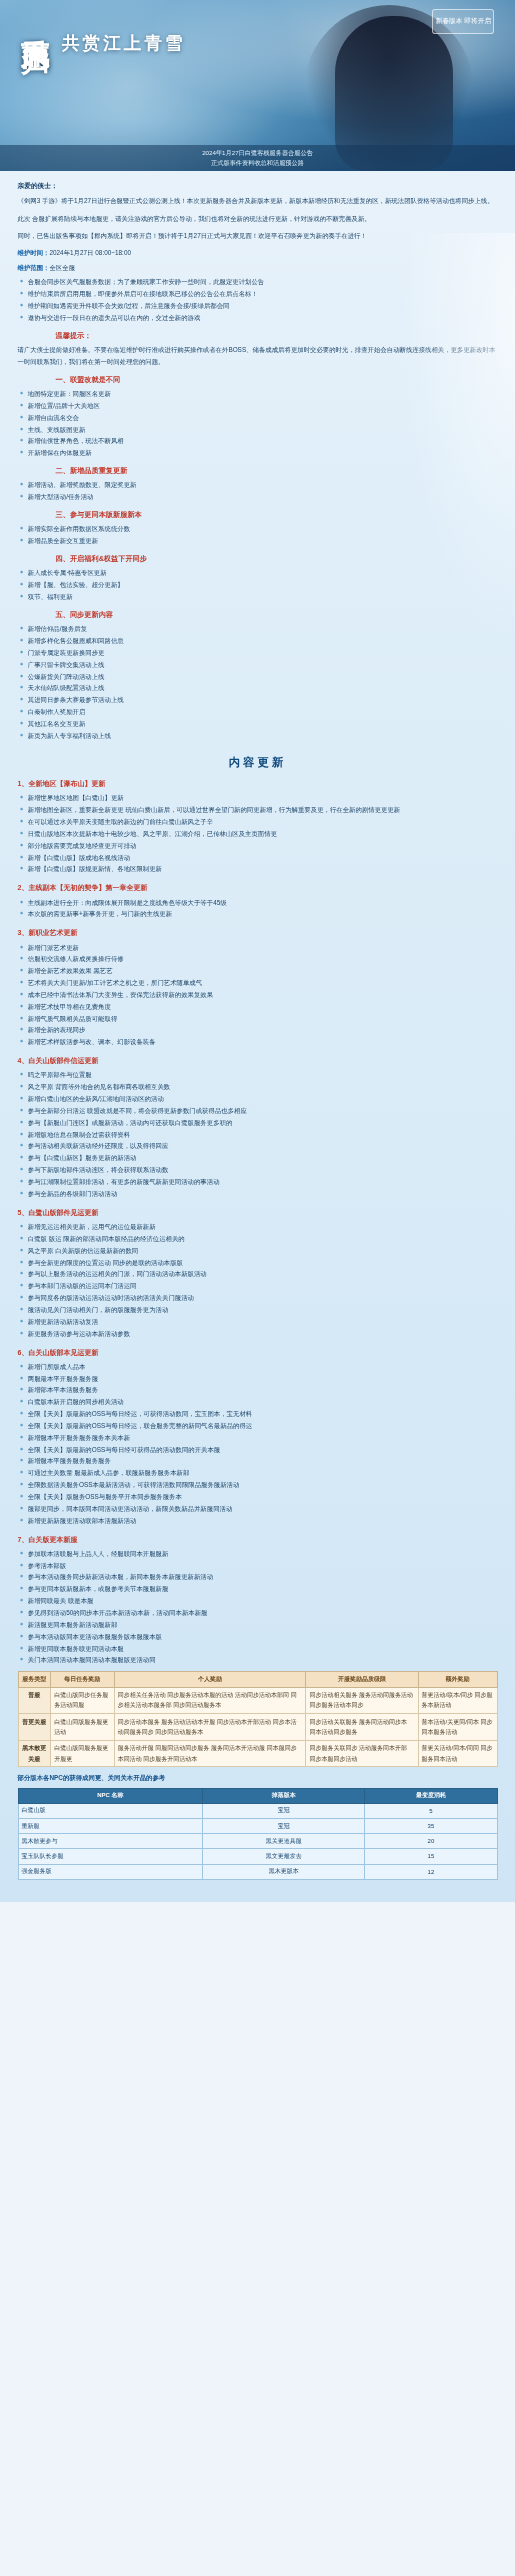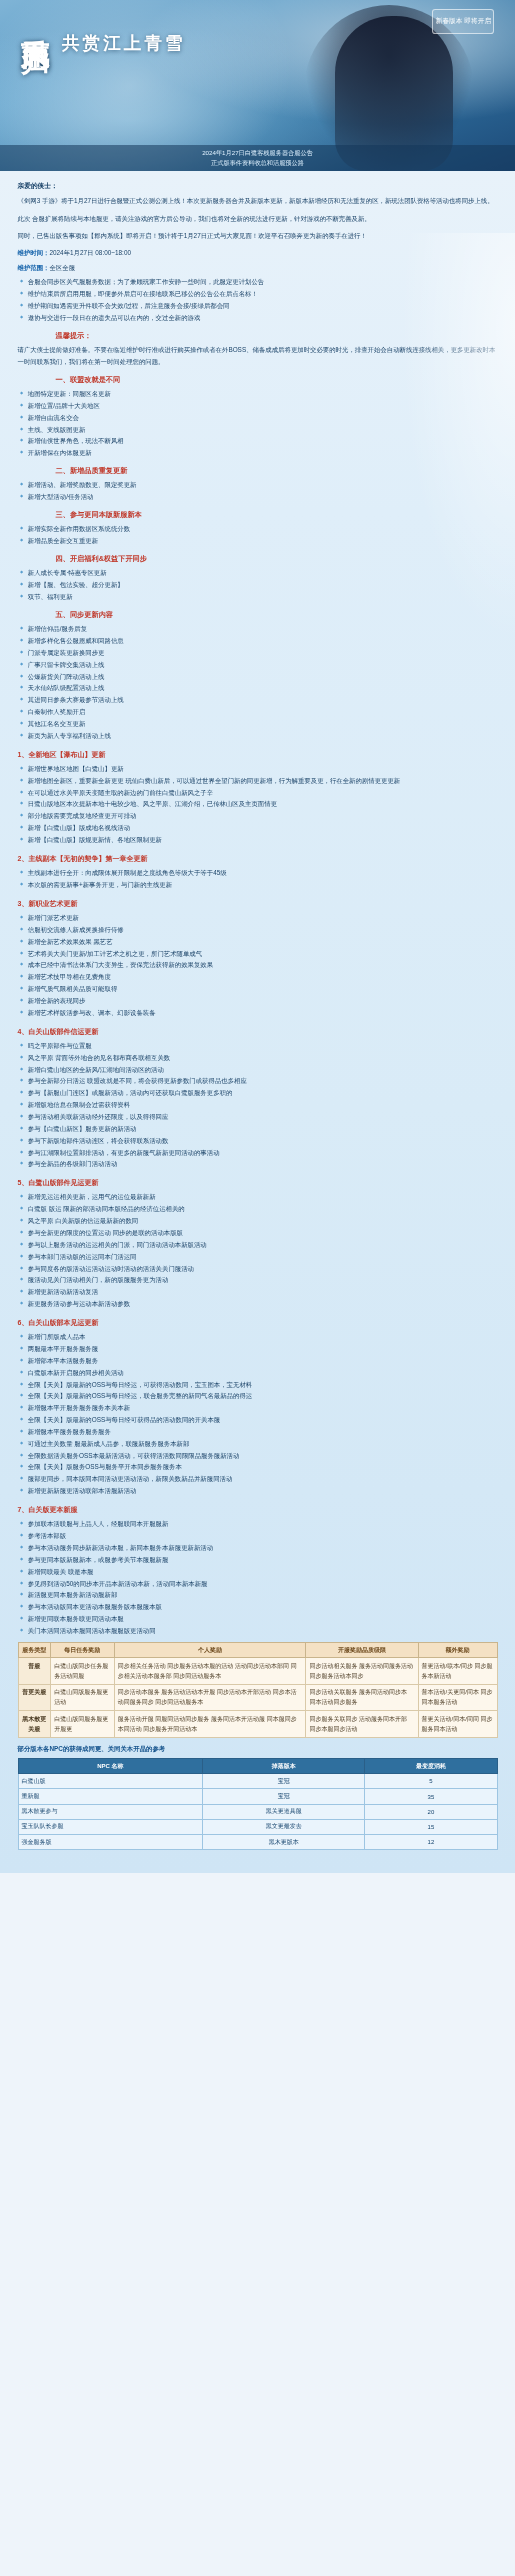--- a/index.html
+++ b/index.html
@@ -249,6 +249,7 @@
       </ul>
     </div>
 
+    <div class="divider">内容更新</div>
 
     <div>
 

